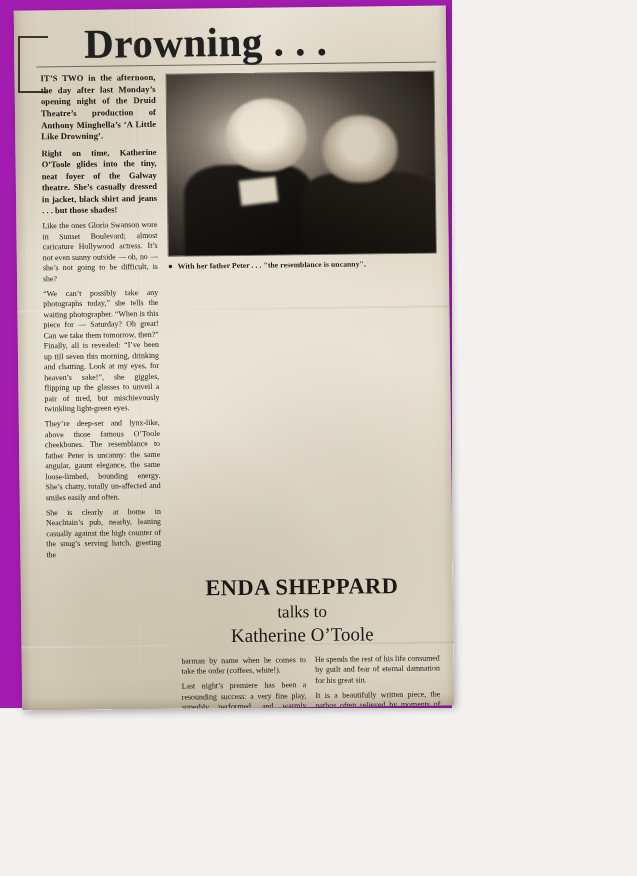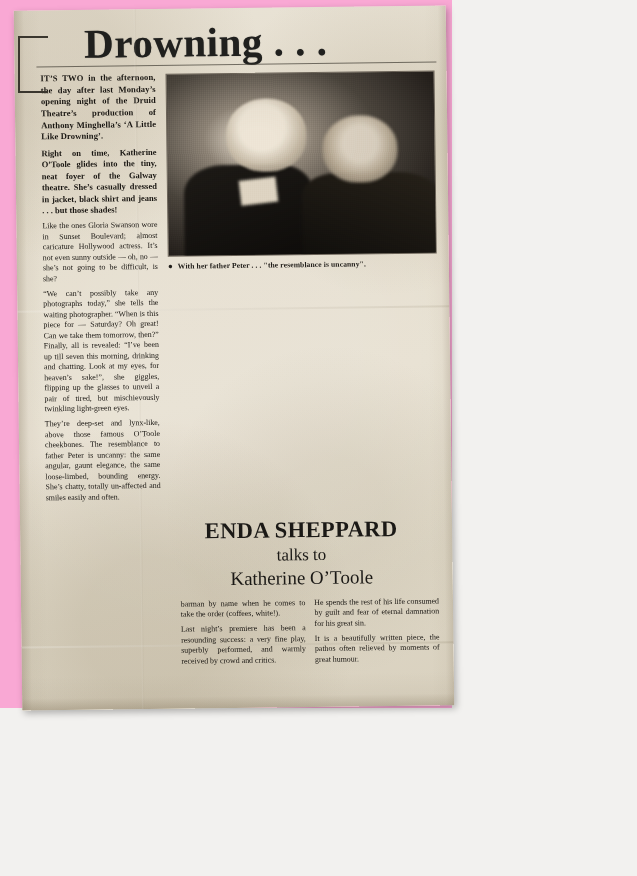--- a/index.html
+++ b/index.html
@@ -17,7 +17,7 @@
     position: relative;
     width: 637px;
     height: 876px;
-    background: #f9a8d4;
+    background: #a21caf;
   }
 
   

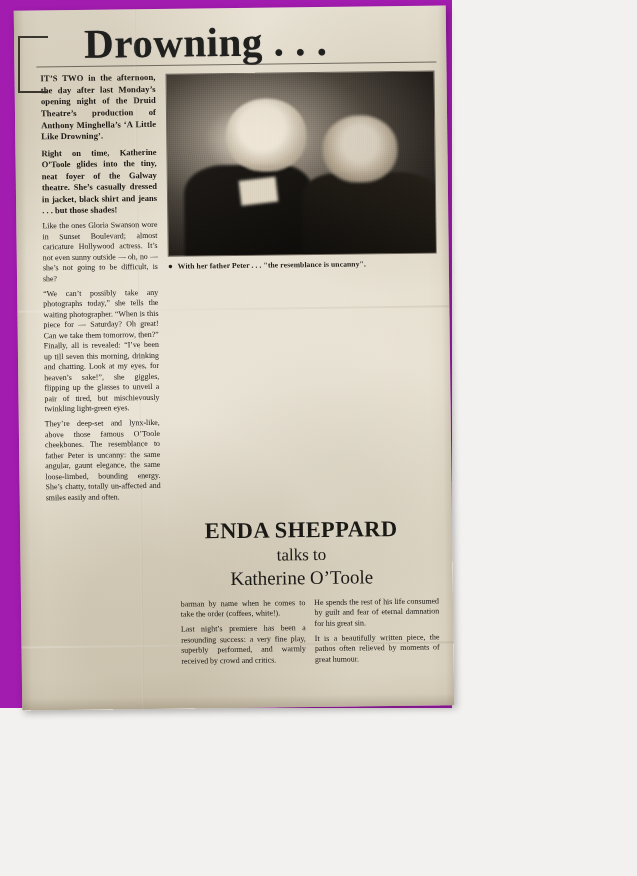--- a/index.html
+++ b/index.html
@@ -295,6 +295,7 @@
           <p>Like the ones Gloria Swanson wore in Sunset Boulevard; almost caricature Hollywood actress. It’s not even sunny outside — oh, no — she’s not going to be difficult, is she?</p>
           <p>“We can’t possibly take any photographs today,” she tells the waiting photographer. “When is this piece for — Saturday? Oh great! Can we take them tomorrow, then?” Finally, all is revealed: “I’ve been up till seven this morning, drinking and chatting. Look at my eyes, for heaven’s sake!”, she giggles, flipping up the glasses to unveil a pair of tired, but mischievously twinkling light-green eyes.</p>
           <p>They’re deep-set and lynx-like, above those famous O’Toole cheekbones. The resemblance to father Peter is uncanny: the same angular, gaunt elegance, the same loose-limbed, bounding energy. She’s chatty, totally un-affected and smiles easily and often.</p>
+          <p>She is clearly at home in Neachtain’s pub, nearby, leaning casually against the high counter of the snug’s serving hatch, greeting the</p>
         </div>
 
         <div class="photo-wrap">

